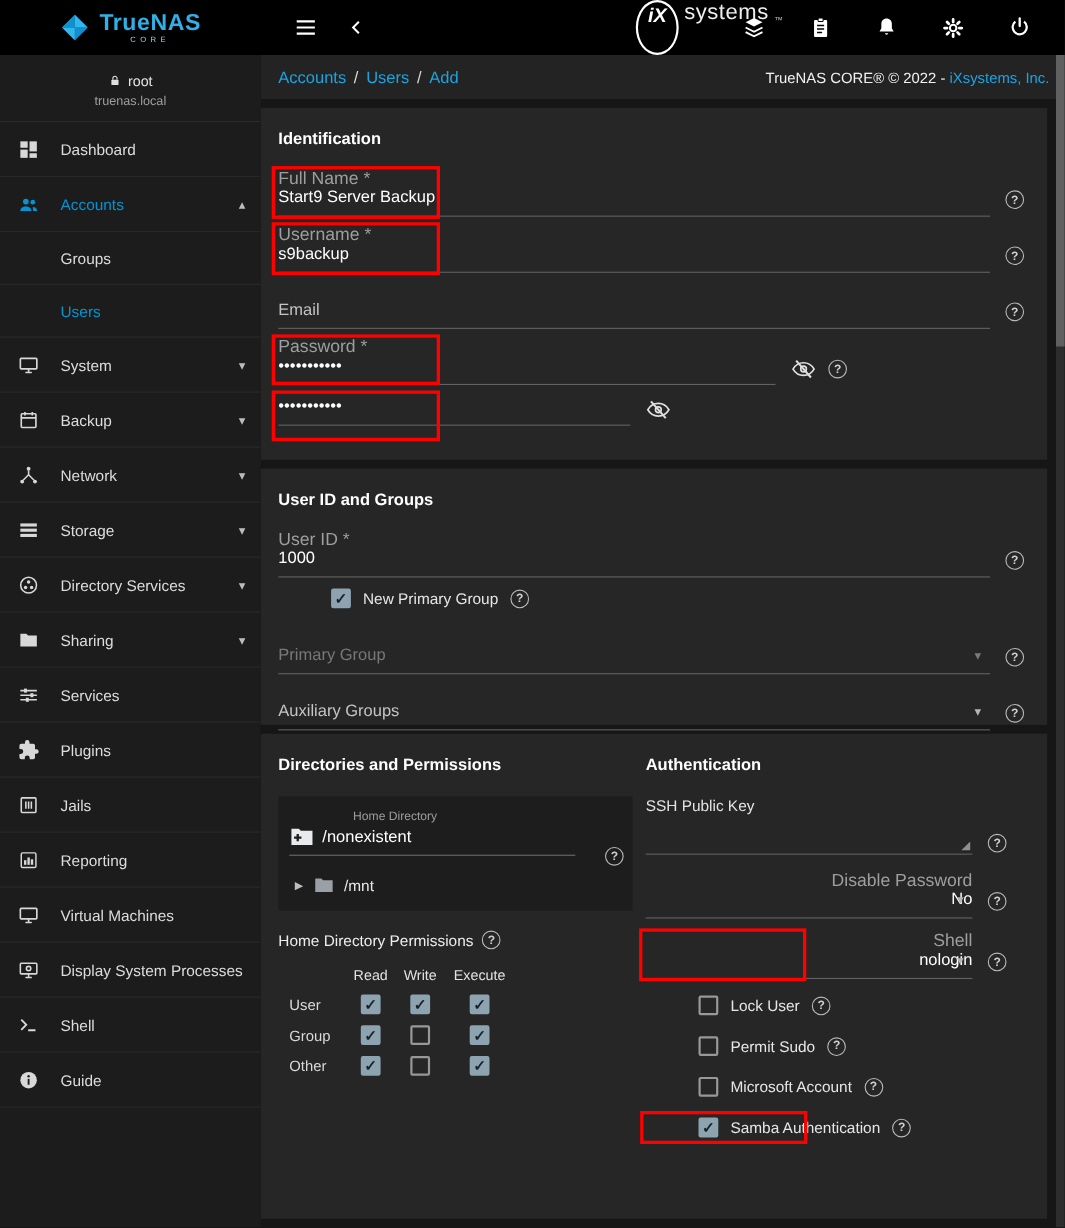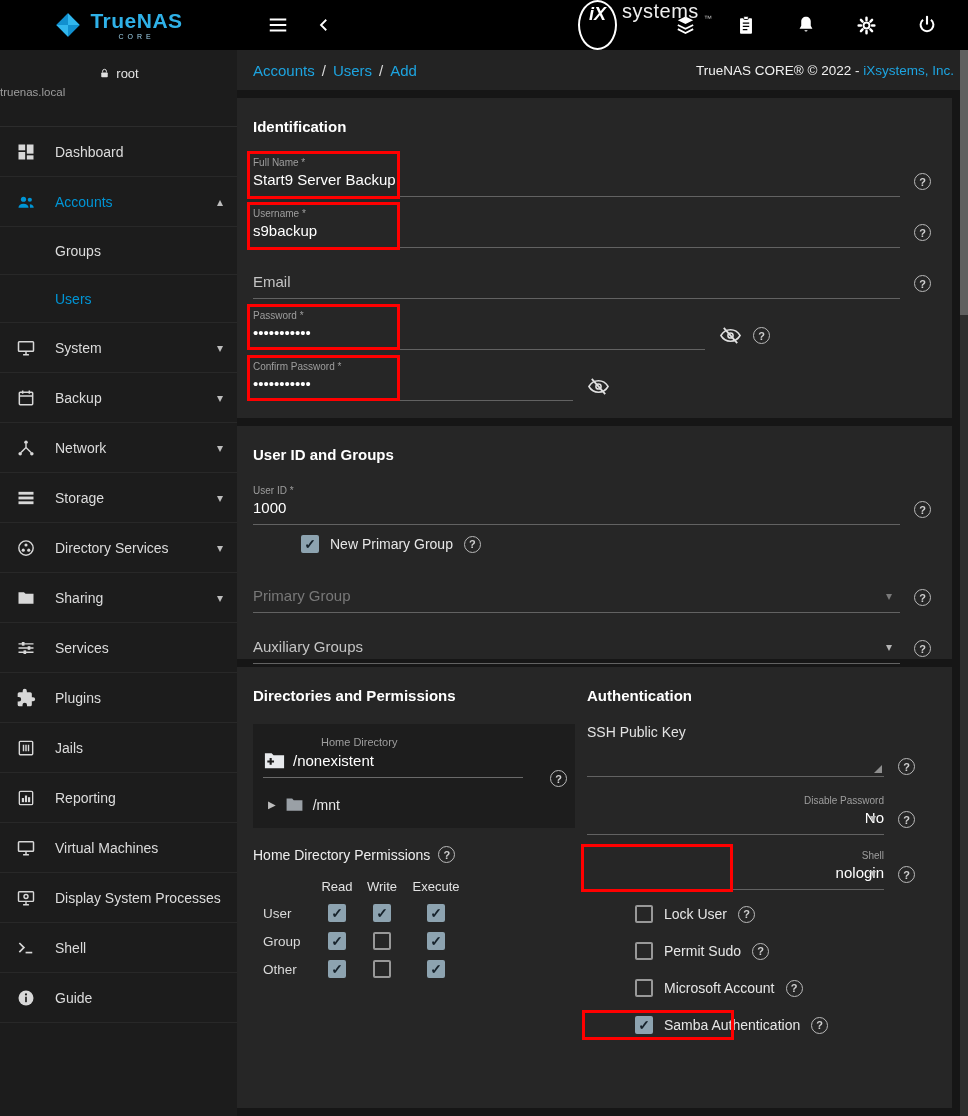--- a/index.html
+++ b/index.html
@@ -38,7 +38,7 @@
     position:absolute; top:50px; left:0; width:237px; height:1066px;
     background:#1c1c1c; z-index:10;
   }
-  .side-user { text-align:left; padding:16px 0 28px; border-bottom:1px solid rgba(255,255,255,.07); }
+  .side-user { text-align:center; padding:16px 0 12px; border-bottom:1px solid rgba(255,255,255,.07); }
   .side-user-name { display:flex; align-items:center; justify-content:center; gap:5px; font-size:13px; color:#e3e3e3; }
   .side-user-host { font-size:11.5px; color:#9e9e9e; margin-top:5px; }
   .nav { list-style:none; }

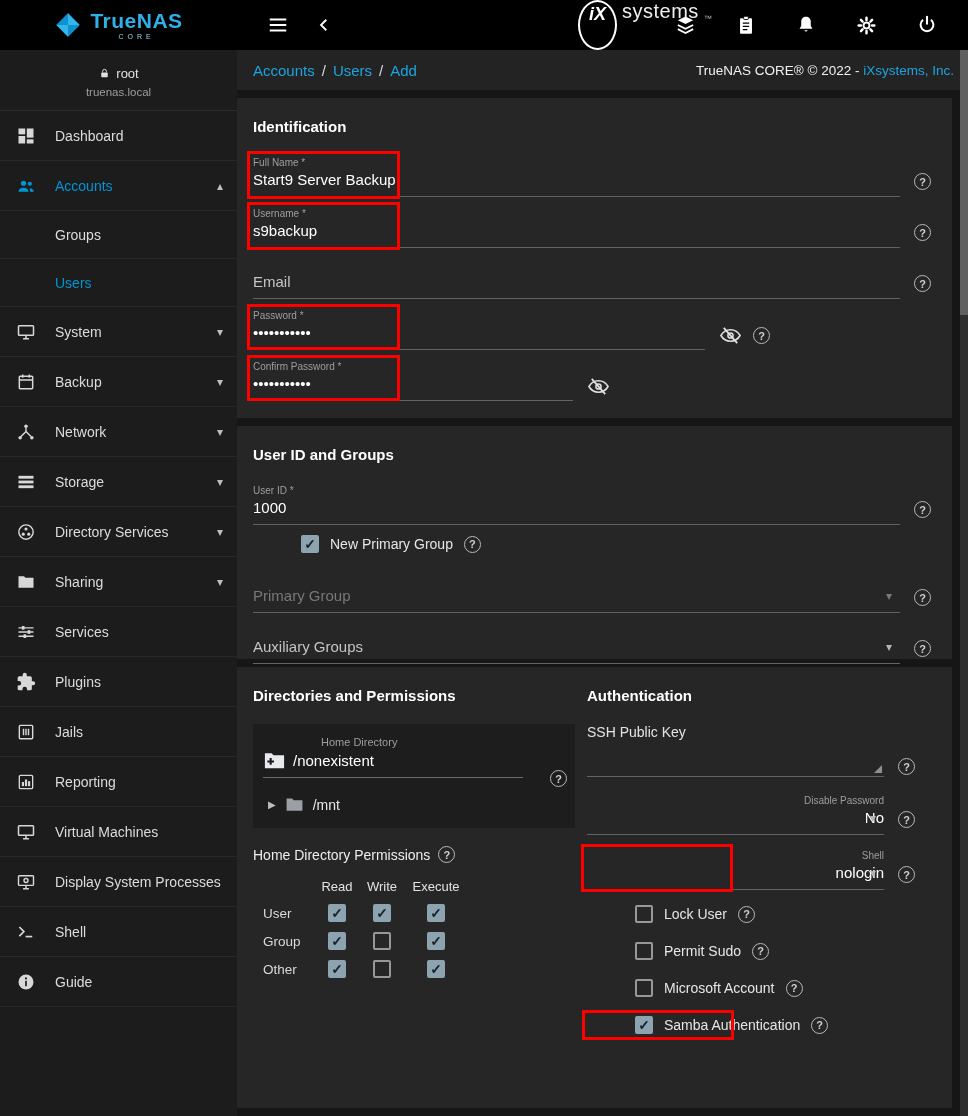--- a/index.html
+++ b/index.html
@@ -69,7 +69,7 @@
   
   .field { position:relative; margin-bottom:9px; }
   .field-main { border-bottom:1px solid #626262; padding:1px 0 6px; margin-right:36px; }
-  .f-label { font-size:10px; color:#9e9e9e; min-height:14px; line-height:14px; }
+  .f-label { font-size:16px; color:#9e9e9e; min-height:14px; line-height:14px; }
   .f-value { font-size:15px; color:#fff; min-height:20px; line-height:20px; }
   .f-value.placeholder { color:#c4c4c4; }
   .f-value.disabled { color:#787878; }

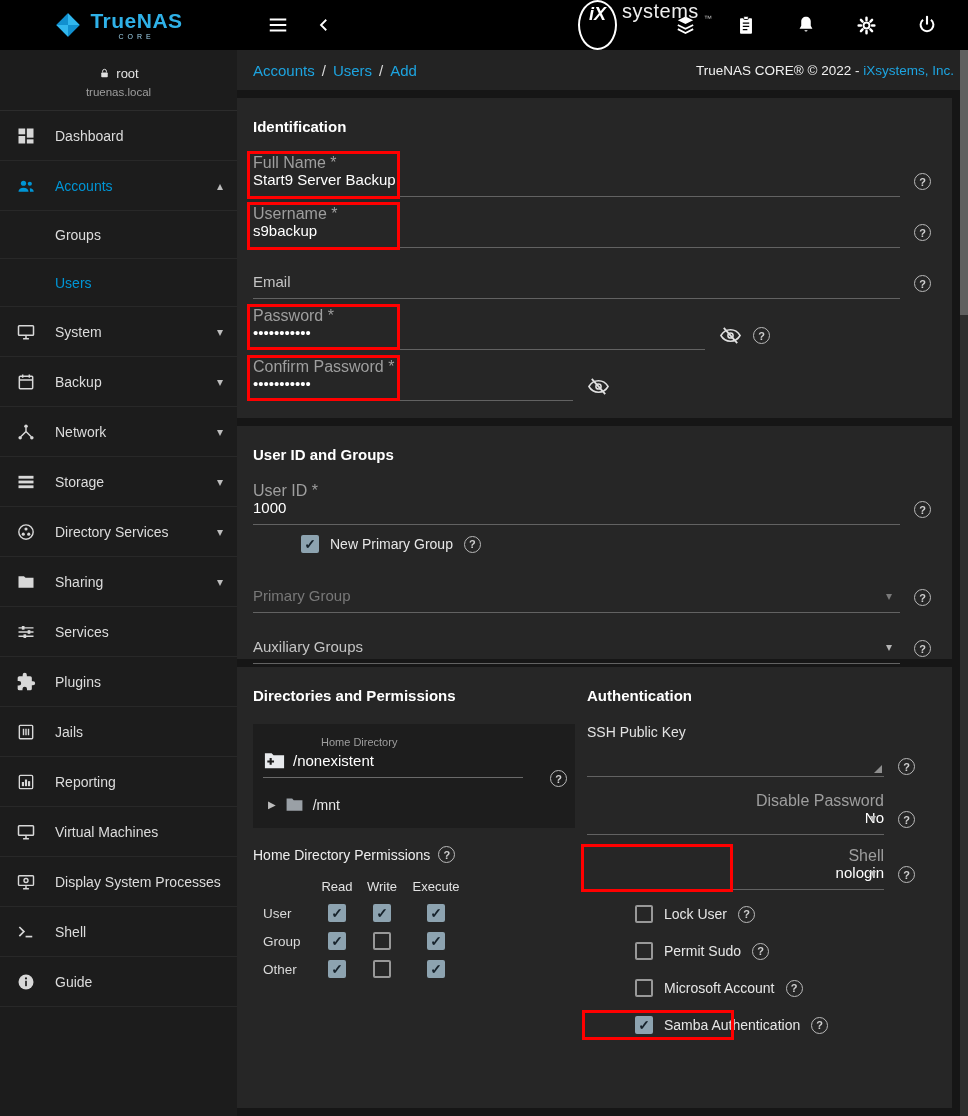--- a/index.html
+++ b/index.html
@@ -468,7 +468,6 @@
 
     <div class="field narrow">
       <div class="field-main" style="width:320px">
-        <div class="f-label">Confirm Password *</div>
         <div class="f-value">•••••••••••</div>
       </div>
       <div class="pw-icons" style="left:334px">

